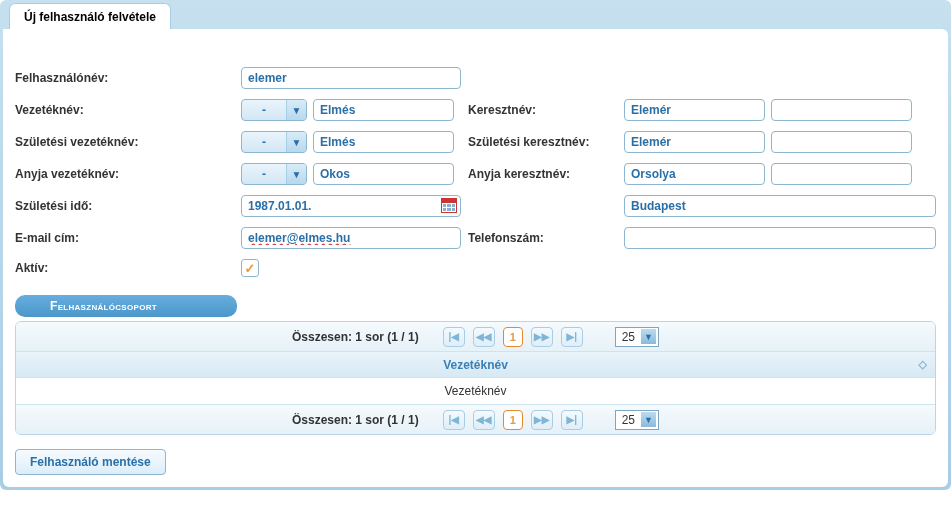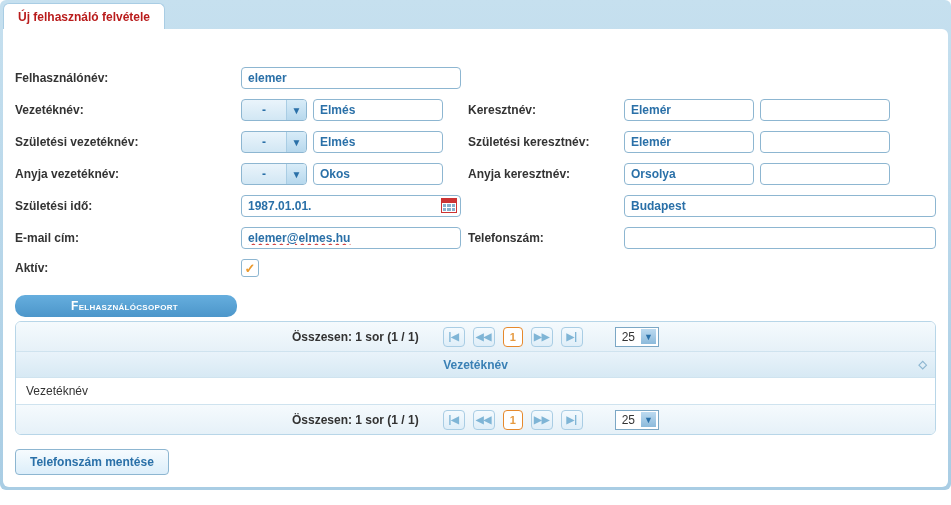--- a/index.html
+++ b/index.html
@@ -30,10 +30,10 @@
     padding: 6px 14px 5px 14px;
     font-size: 12px;
     font-weight: bold;
-    color: #b91c1c;
+    color: #000000;
     border: 1px solid #a9cde4;
     border-bottom: none;
-    margin-left: 0;
+    margin-left: 6px;
   }
   .tab-content {
     background: #fff;

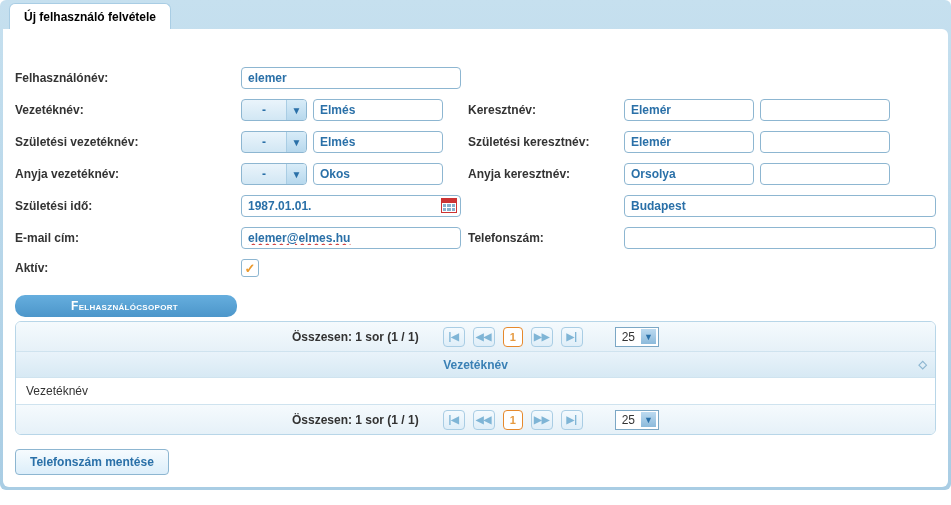--- a/index.html
+++ b/index.html
@@ -67,7 +67,7 @@
     font-weight: bold;
     padding: 3px 6px;
     height: 22px;
-    width: 130px;
+    width: 141px;
   }
   .text-input.wide { width: 220px; }
   .dropdown {

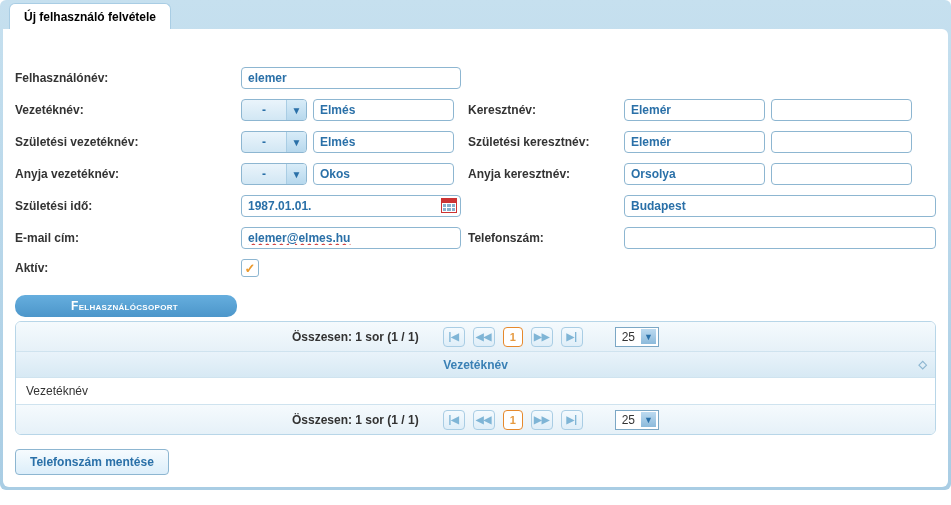--- a/index.html
+++ b/index.html
@@ -116,7 +116,7 @@
     height:22px;
     display:flex;
     align-items:center;
-    padding-left:56px;
+    padding-left:35px;
     width:222px;
     color:#fff;
     font-weight:bold;

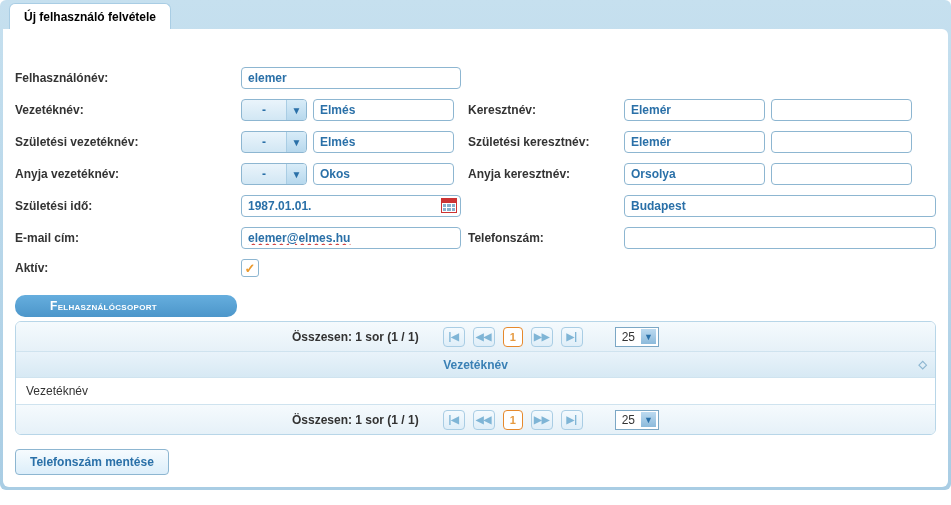--- a/index.html
+++ b/index.html
@@ -129,6 +129,7 @@
     border-radius:6px;
     margin-top:4px;
     overflow:hidden;
+    text-align:center;
   }
   .pager-row {
     background:linear-gradient(#f5fafd,#e6f1f8);

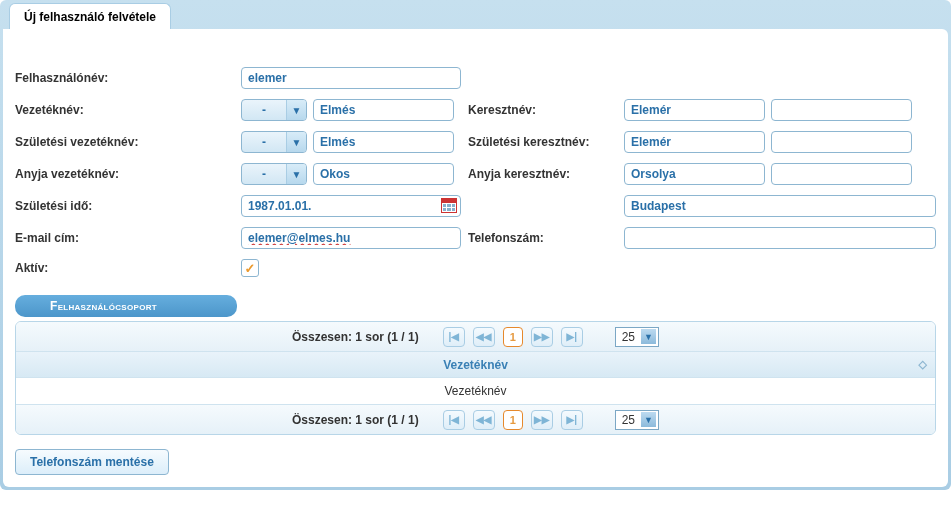--- a/index.html
+++ b/index.html
@@ -320,7 +320,7 @@
       </div>
 
       <div class="button-bar">
-        <button class="btn">Telefonszám mentése</button>
+        <button class="btn">Felhasználó mentése</button>
       </div>
 
     </div>

